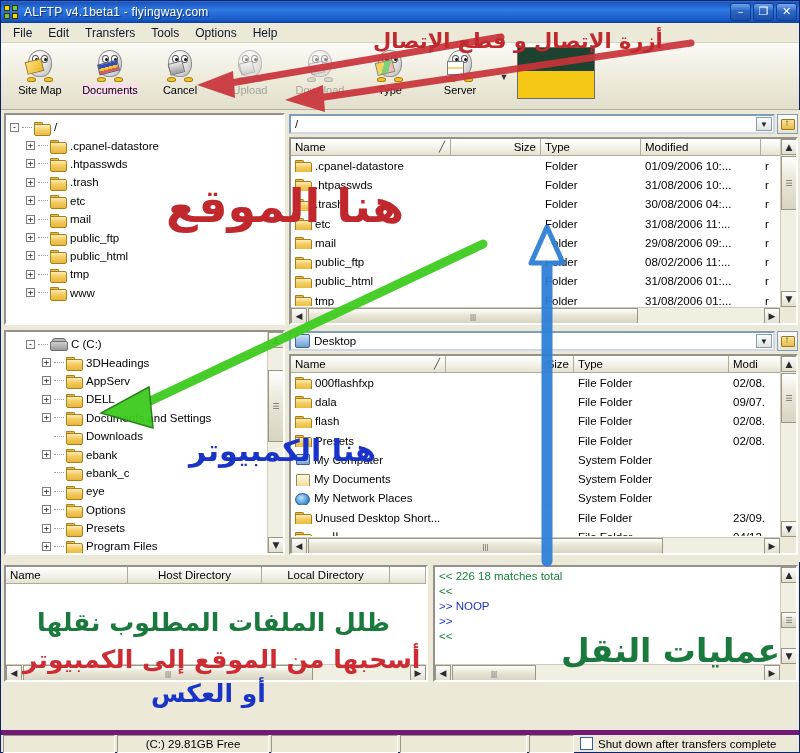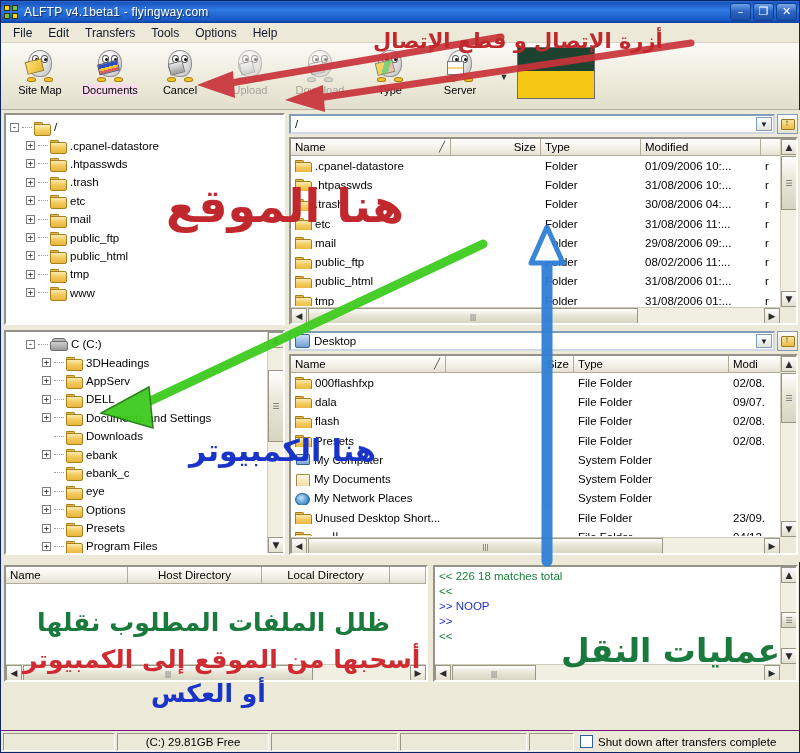--- a/index.html
+++ b/index.html
@@ -266,7 +266,7 @@
   .statusbar {
     position: absolute; left: 0; right: 0; bottom: 0; height: 22px;
     background: #ece9d8; display: flex; align-items: center;
-    border-top: 1px solid #701a75; padding: 0 2px;
+    border-top: 5px solid #701a75; padding: 0 2px;
   }
   .sb-cell {
     height: 18px; border: 1px solid; border-color:#9a9684 #ffffff #ffffff #9a9684;

